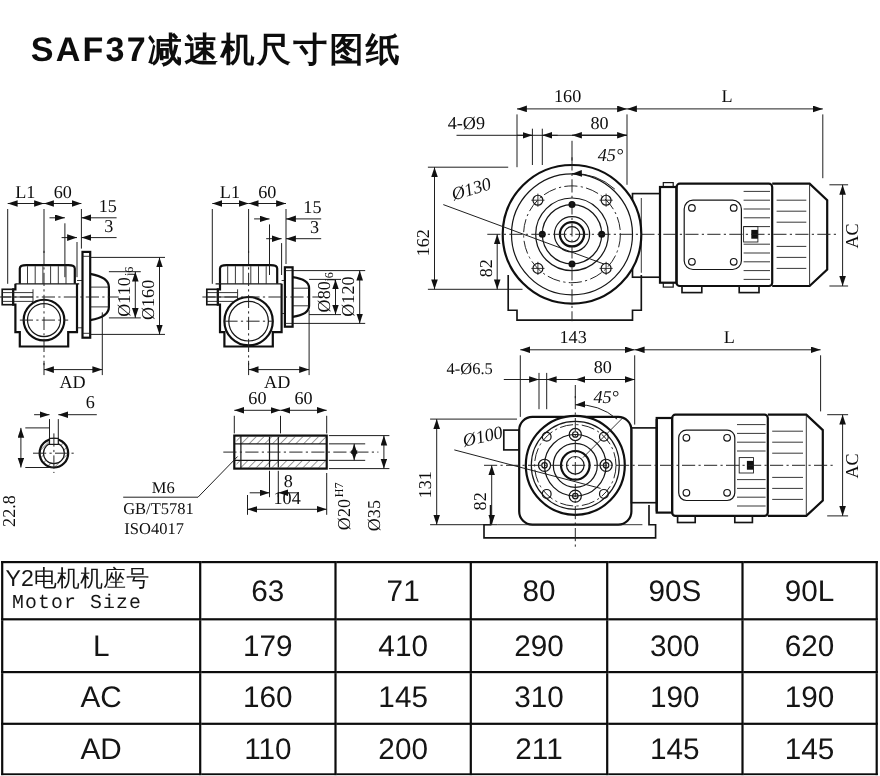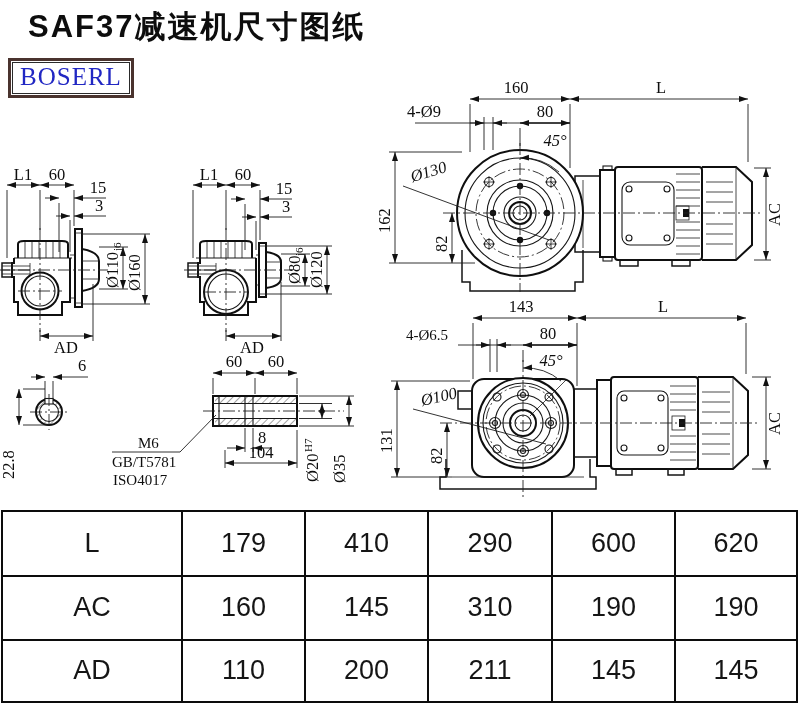--- a/index.html
+++ b/index.html
@@ -5,7 +5,7 @@
   html,body{margin:0;padding:0;background:#fff;}
   #page{position:relative;width:800px;height:705px;background:#fff;overflow:hidden;
         font-family:"Liberation Sans",sans-serif;color:#111;}
-  #title{position:absolute;left:28px;top:6px;font-size:31px;font-weight:bold;
+  #title{position:absolute;left:28px;top:24px;font-size:31px;font-weight:bold;
          letter-spacing:2px;color:#0d0d0d;}
   #logo{position:absolute;left:8px;top:58px;border:3px solid #4a332e;background:#fff;padding:1px;}
   #logo .inner{border:1px solid #2a2a2a;padding:0 7px 2px 7px;

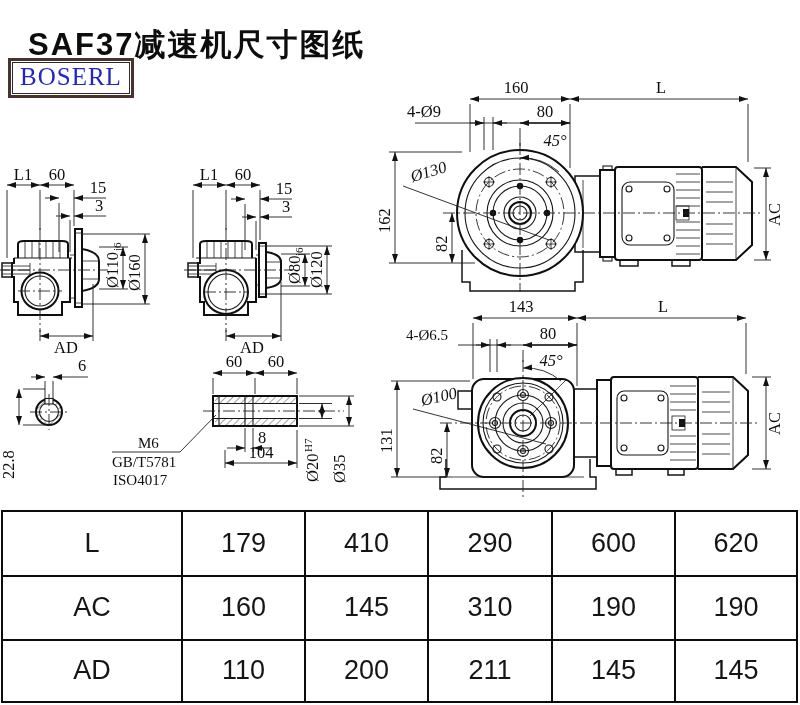--- a/index.html
+++ b/index.html
@@ -40,9 +40,6 @@
 <div id="page">
 
   <div id="title">SAF37减速机尺寸图纸</div>
-  <div id="logo">
-    <div class="inner">BOSERL</div>
-  </div>
 
   <svg width="800" height="510" viewBox="0 0 800 510">
     <defs>

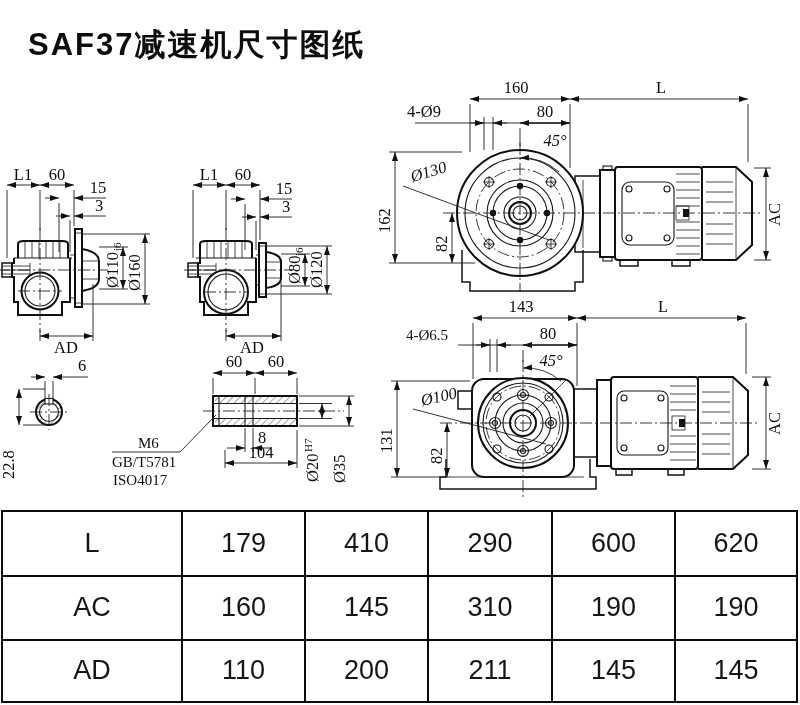--- a/index.html
+++ b/index.html
@@ -505,6 +505,17 @@
         <col style="width:122px">
     </colgroup>
     <tbody>
+        <tr style="height:52px">
+      <td>
+        <span class="t-head-cn">Y2电机机座号</span>
+        <span class="t-head-en">Motor Size</span>
+      </td>
+      <td class="hdr">63</td>
+      <td class="hdr">71</td>
+      <td class="hdr">80</td>
+      <td class="hdr">90S</td>
+      <td class="hdr">90L</td>
+    </tr>
     <tr style="height:48px">
       <td>L</td>
       <td>179</td>

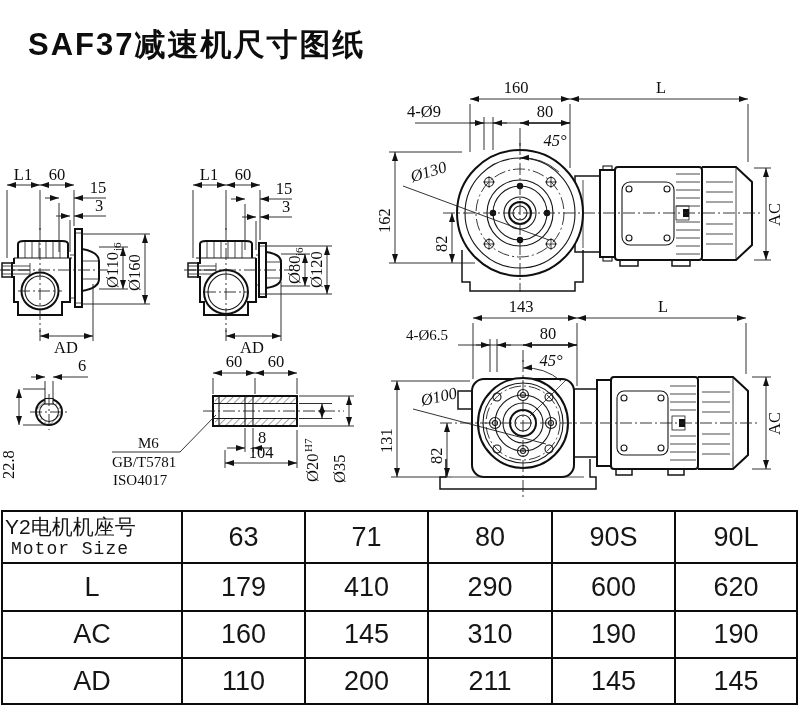--- a/index.html
+++ b/index.html
@@ -521,7 +521,7 @@
       <td>179</td>
       <td>410</td>
       <td>290</td>
-      <td>600</td>
+      <td>300</td>
       <td>620</td>
     </tr>
     <tr style="height:47px">

